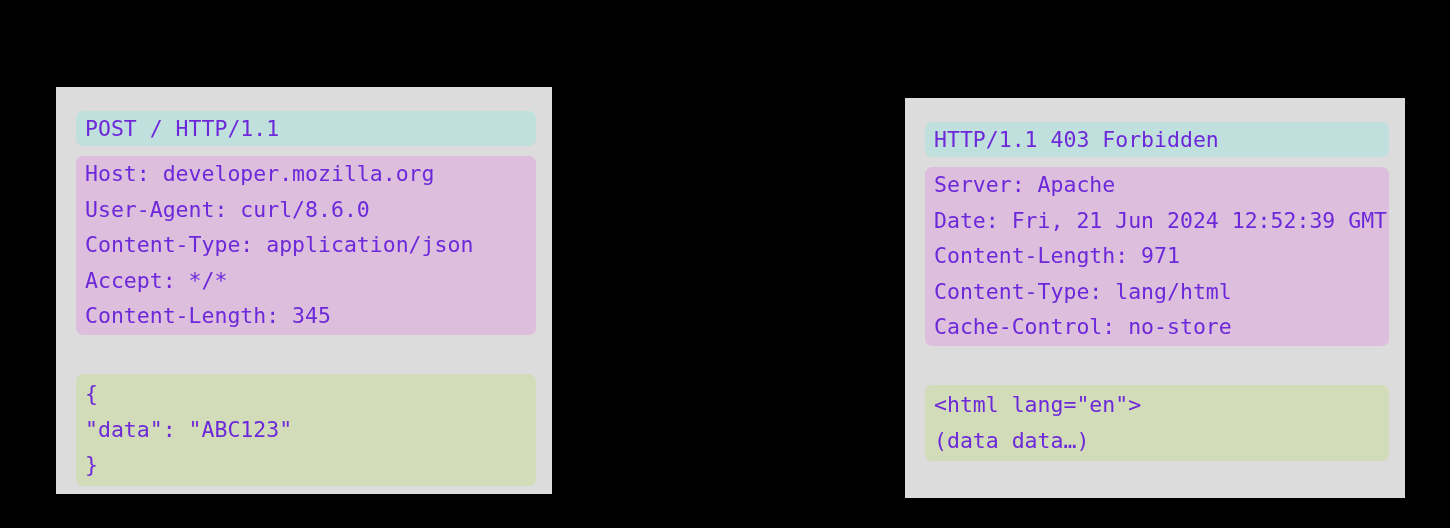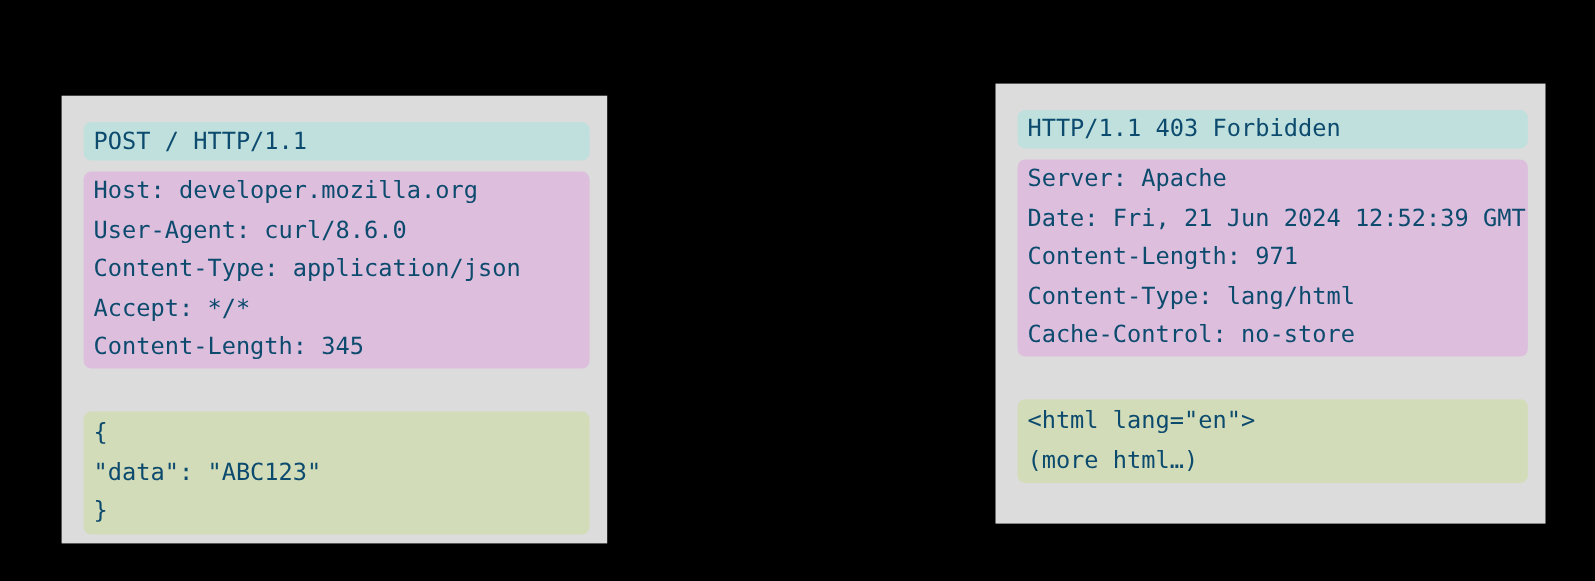--- a/index.html
+++ b/index.html
@@ -64,7 +64,7 @@
   .line {
     font-size: 21.5px;
     line-height: 35.4px;
-    color: #0c4a6e;
+    color: #6d28d9;
     white-space: pre;
     padding-left: 9px;
     letter-spacing: 0px;

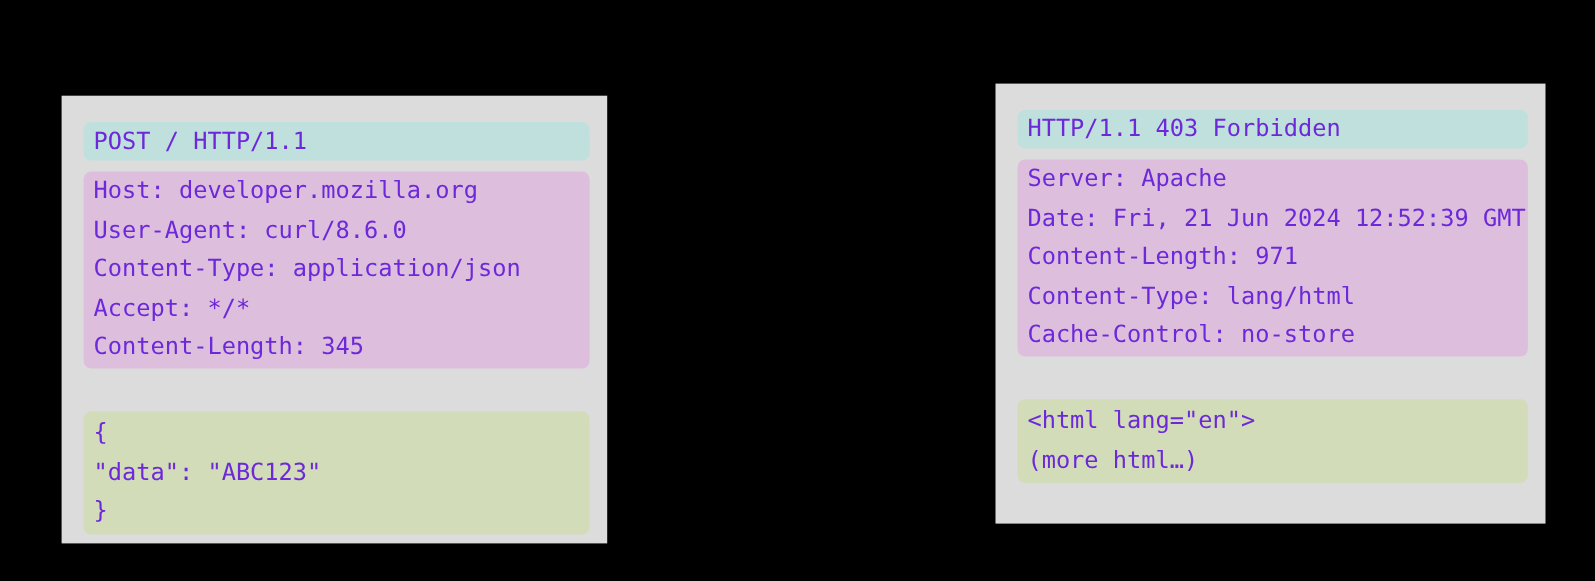--- a/index.html
+++ b/index.html
@@ -30,7 +30,7 @@
 
   #response-panel {
     left: 905px;
-    top: 76px;
+    top: 98px;
     width: 500px;
     height: 400px;
   }

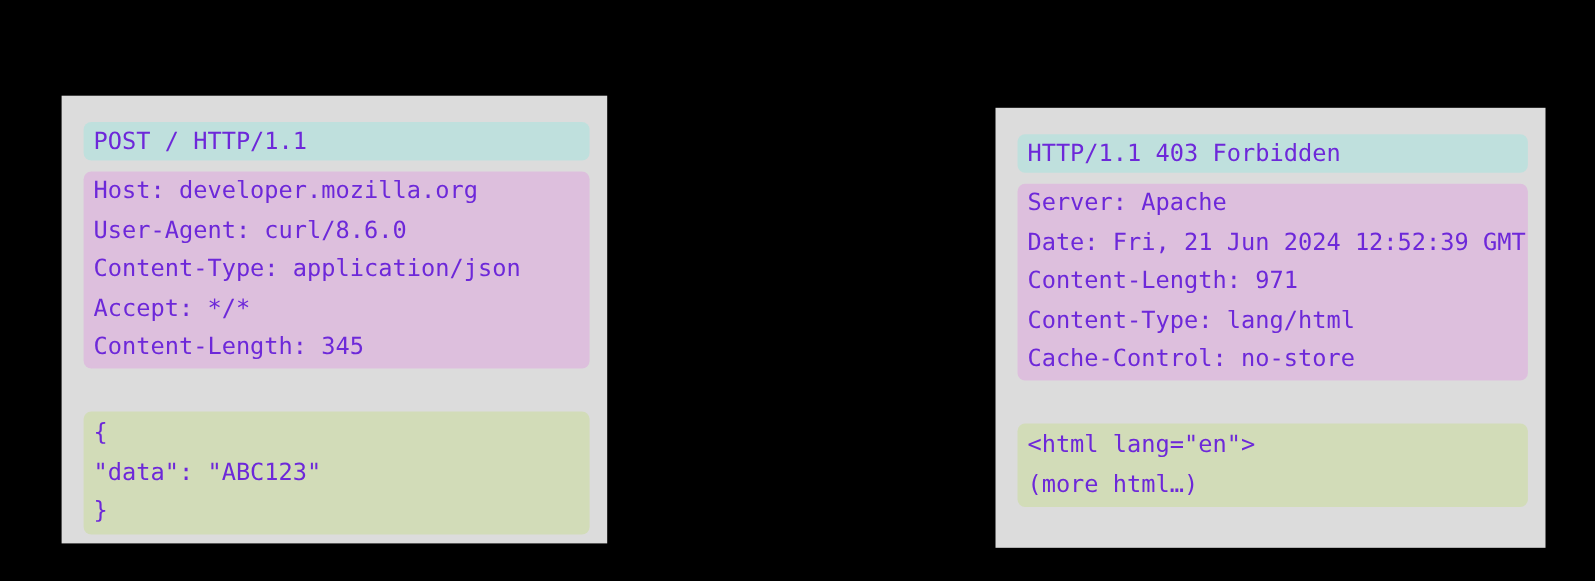--- a/index.html
+++ b/index.html
@@ -129,7 +129,7 @@
 
     <div class="block body">
       <div class="line">&lt;html lang="en"&gt;</div>
-      <div class="line">(more html…)</div>
+      <div class="line">(data data…)</div>
     </div>
 
   </div>

